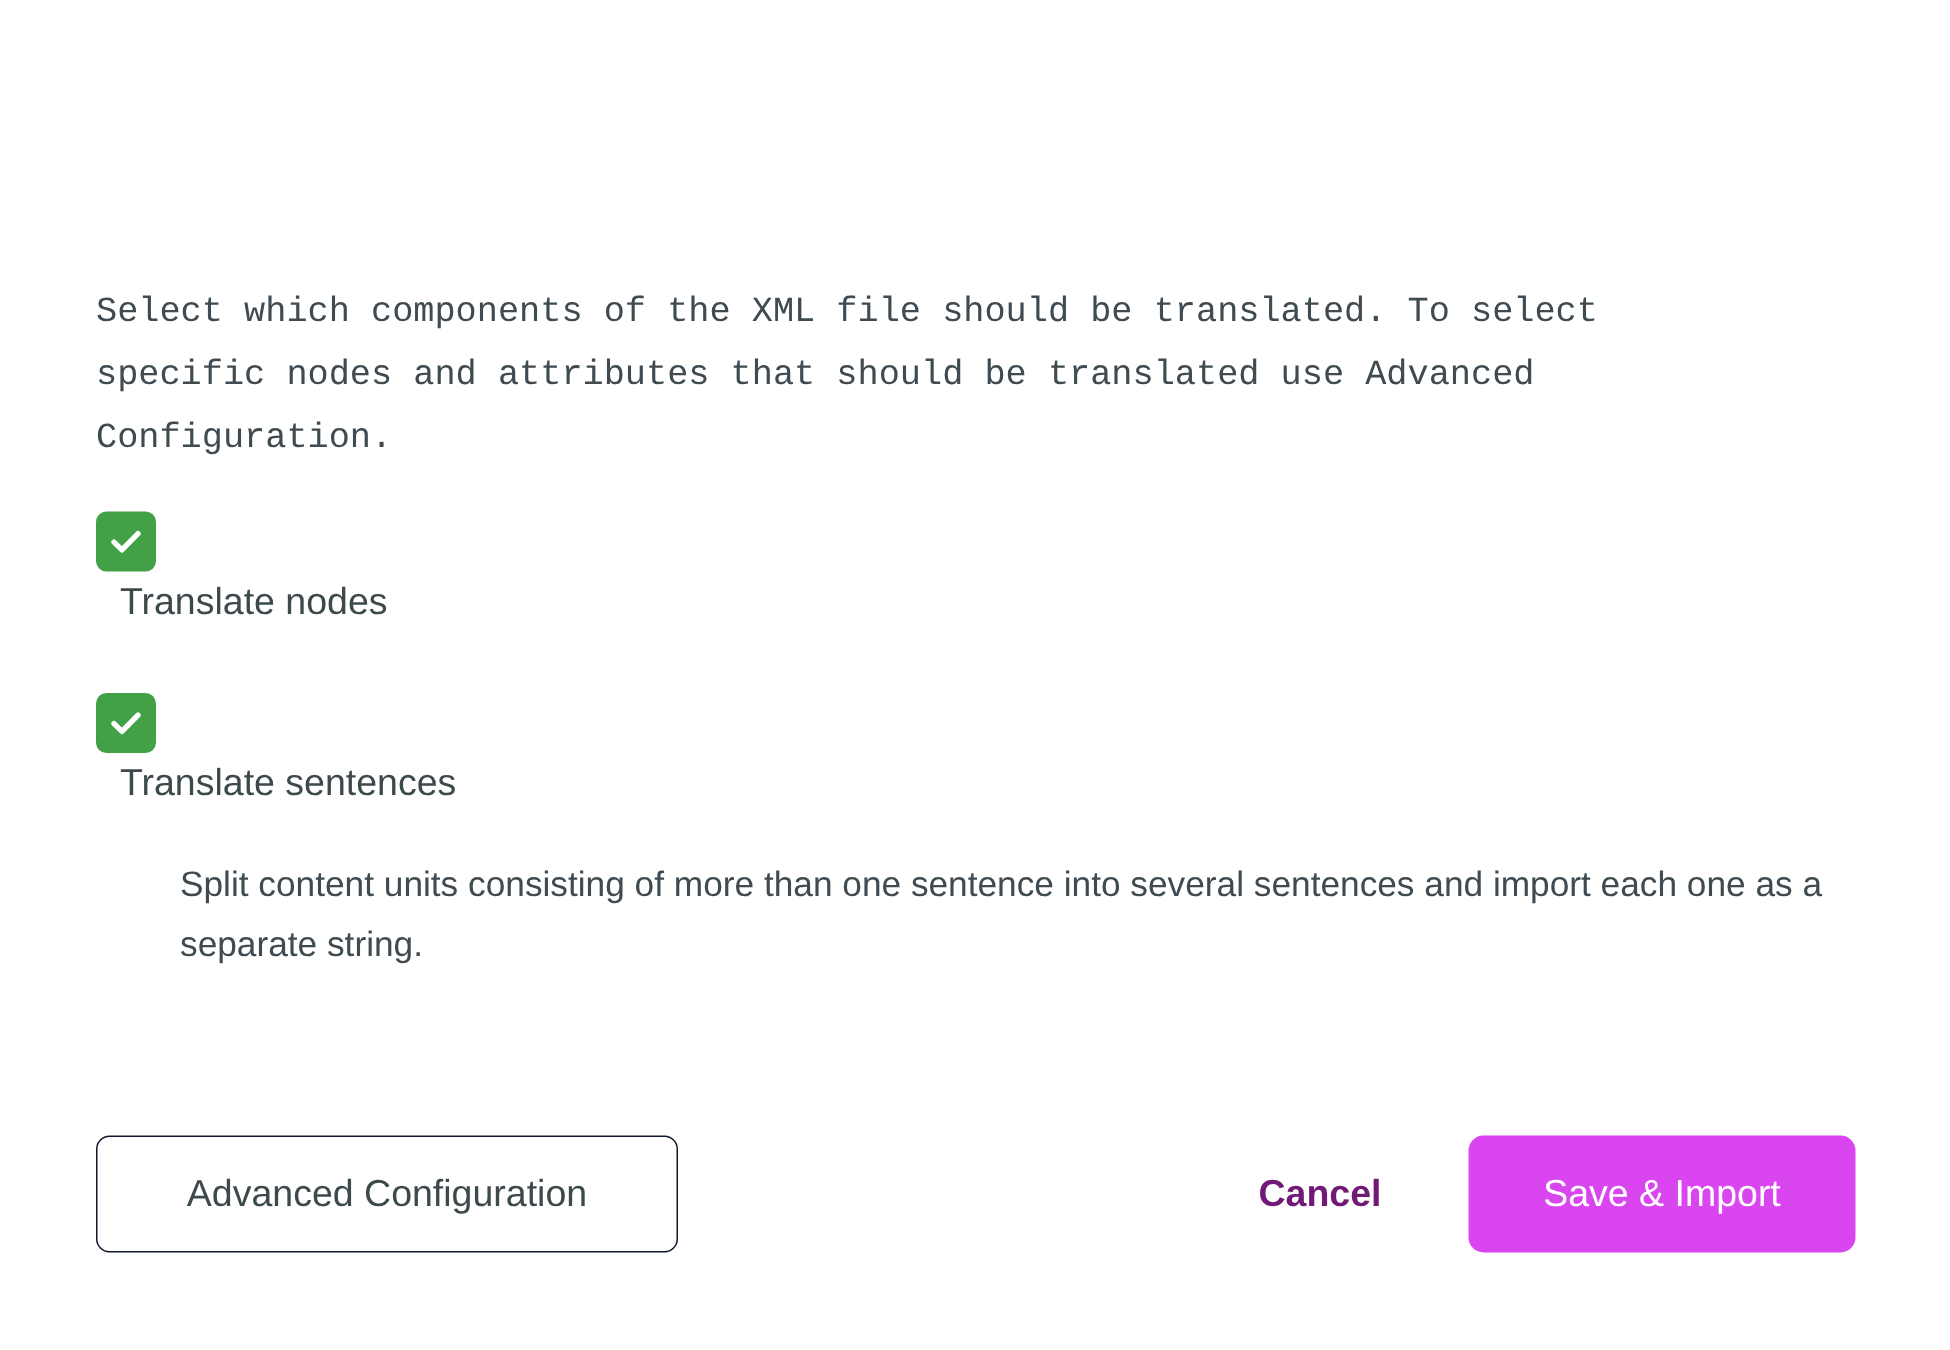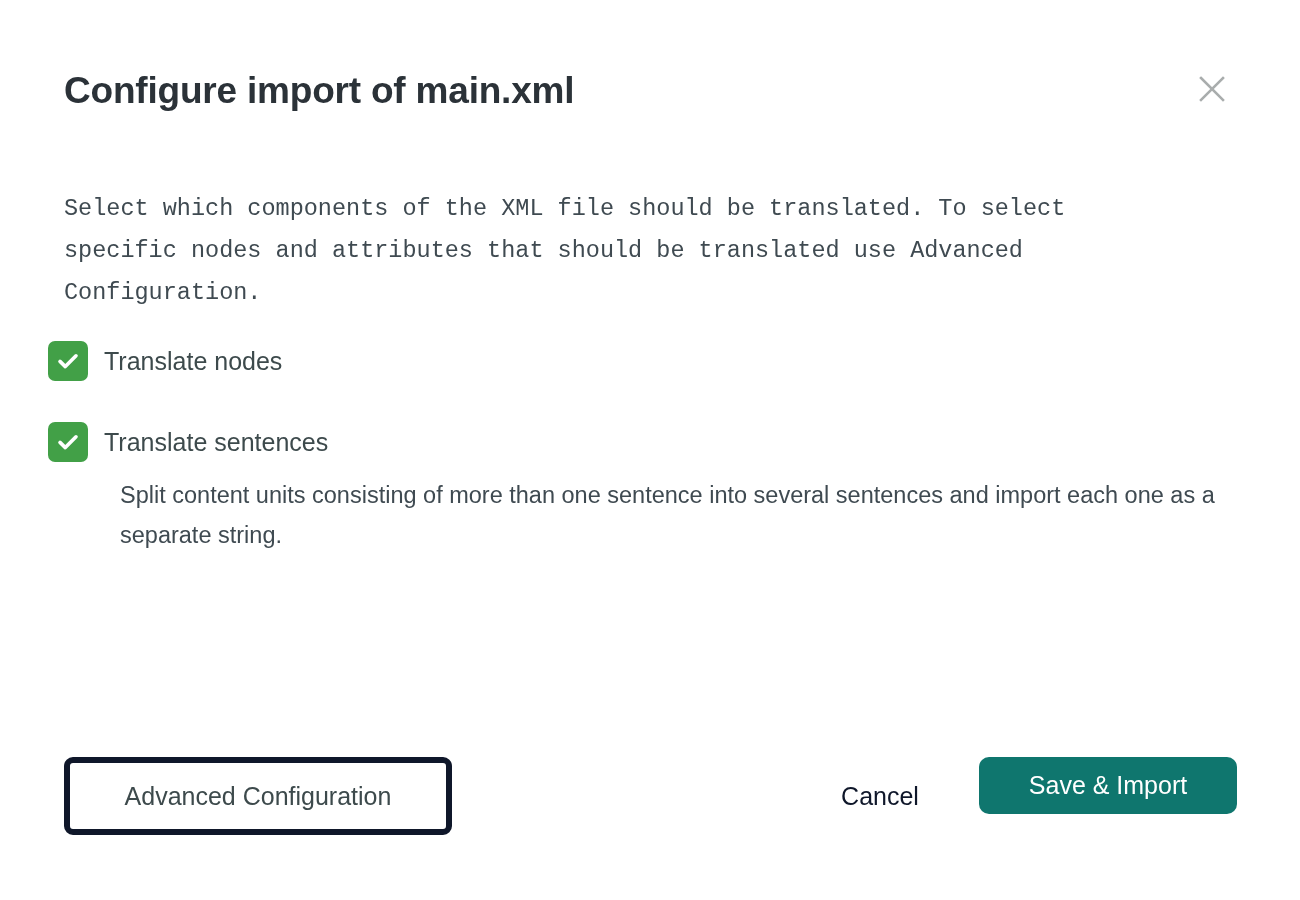--- a/index.html
+++ b/index.html
@@ -191,18 +191,6 @@
 
 <div class="dialog">
 
-  <div class="dialog-header">
-    <h1 class="dialog-title">Configure import of main.xml</h1>
-
-    <button class="close-button">
-      <span>
-        <svg width="30" height="30" viewBox="0 0 30 30" aria-hidden="true">
-          <line x1="4" y1="4" x2="26" y2="26" stroke="#a9adad" stroke-width="2.6" stroke-linecap="square"></line>
-          <line x1="26" y1="4" x2="4" y2="26" stroke="#a9adad" stroke-width="2.6" stroke-linecap="square"></line>
-        </svg>
-      </span>
-    </button>
-  </div>
 
   <div class="dialog-body">
 

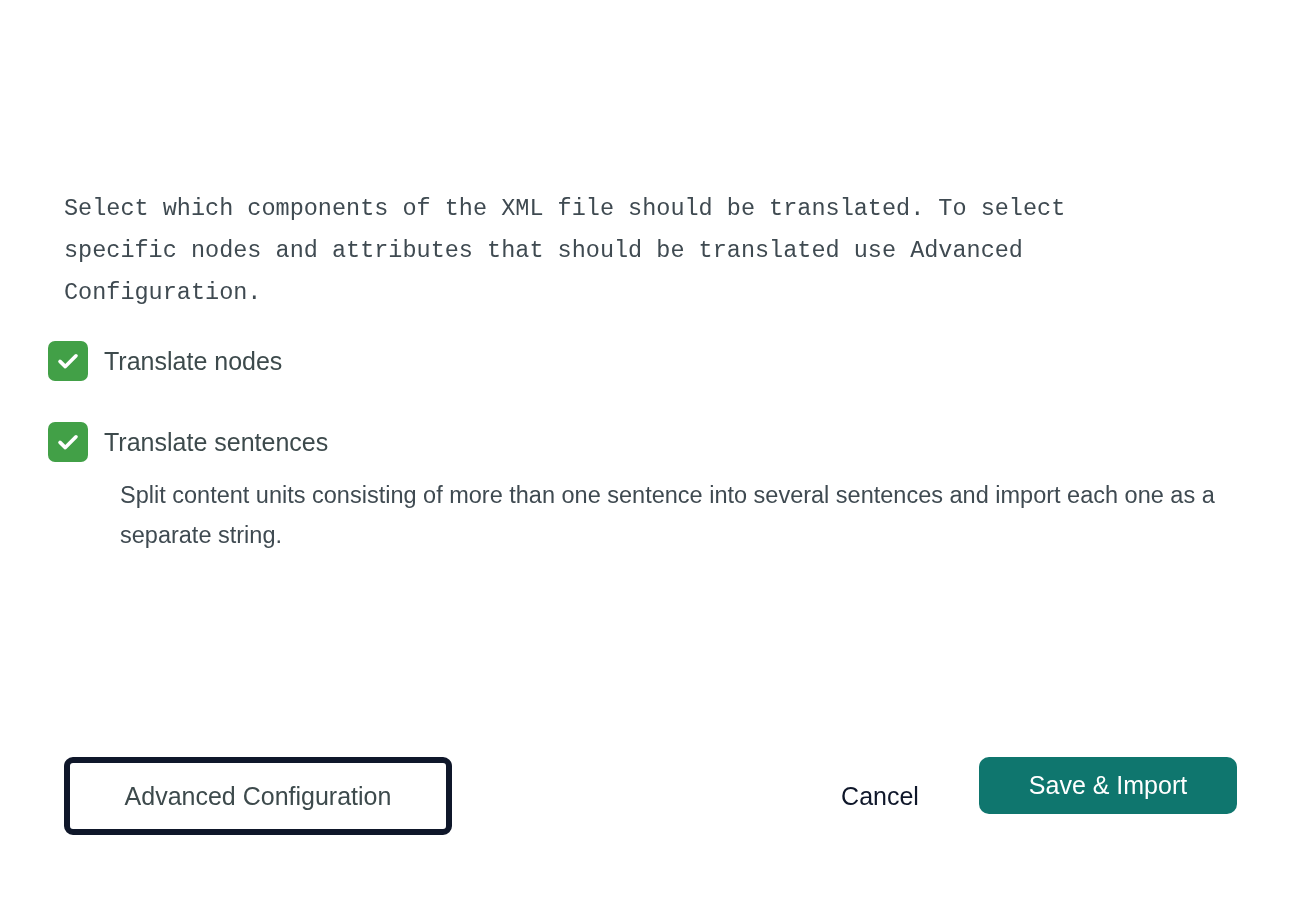--- a/index.html
+++ b/index.html
@@ -89,9 +89,10 @@
   .option-row {
     position: relative;
     display: flex;
-    align-items: center;
-    padding-left: 48px;
+    align-items: flex-start;
+    padding-left: 64px;
     min-height: 40px;
+    flex-direction: column;
   }
   .option-row.row-1 { margin-top: 0; }
   .option-row.row-2 { margin-top: 40px; }

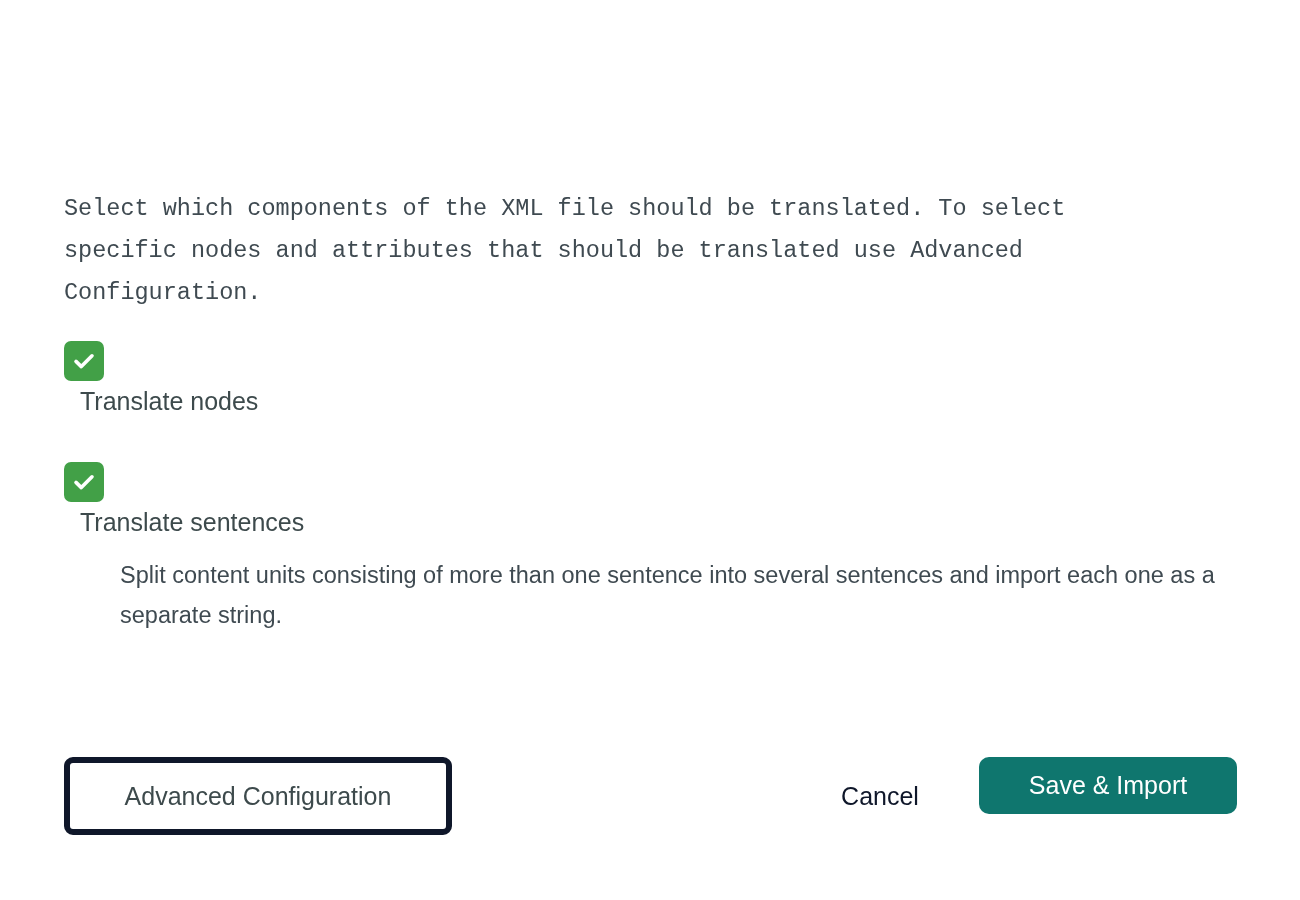--- a/index.html
+++ b/index.html
@@ -134,7 +134,7 @@
   .desc-wrap {
     position: relative;
     height: 84px;
-    margin-top: 13px;
+    margin-top: 27px;
   }
 
   

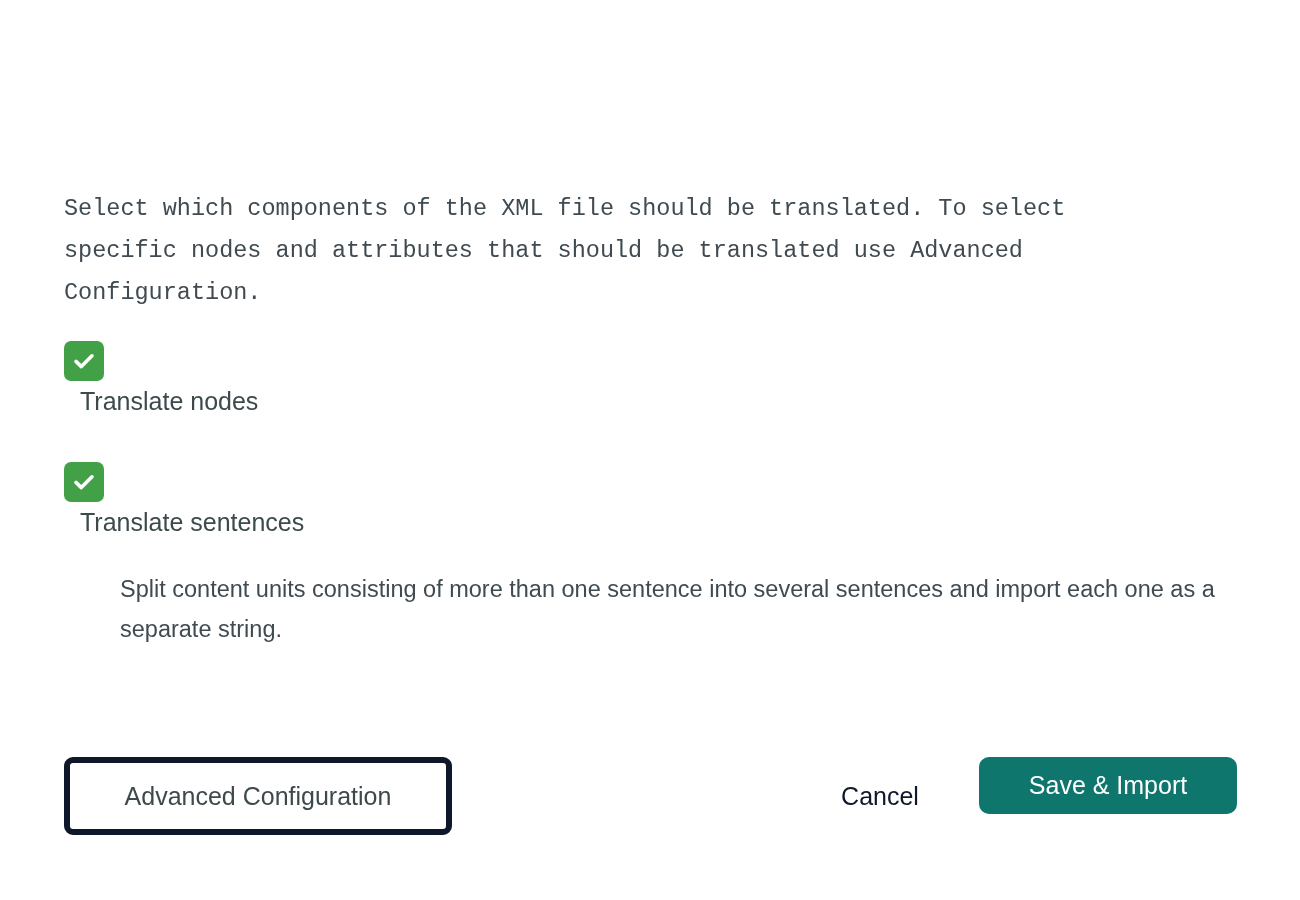--- a/index.html
+++ b/index.html
@@ -158,7 +158,7 @@
     width: 388px;
     height: 78px;
     background: #ffffff;
-    border: 6px solid #0f172a;
+    border: 1px solid #0f172a;
     border-radius: 9px;
     font-size: 25px;
     color: #3d4a4c;

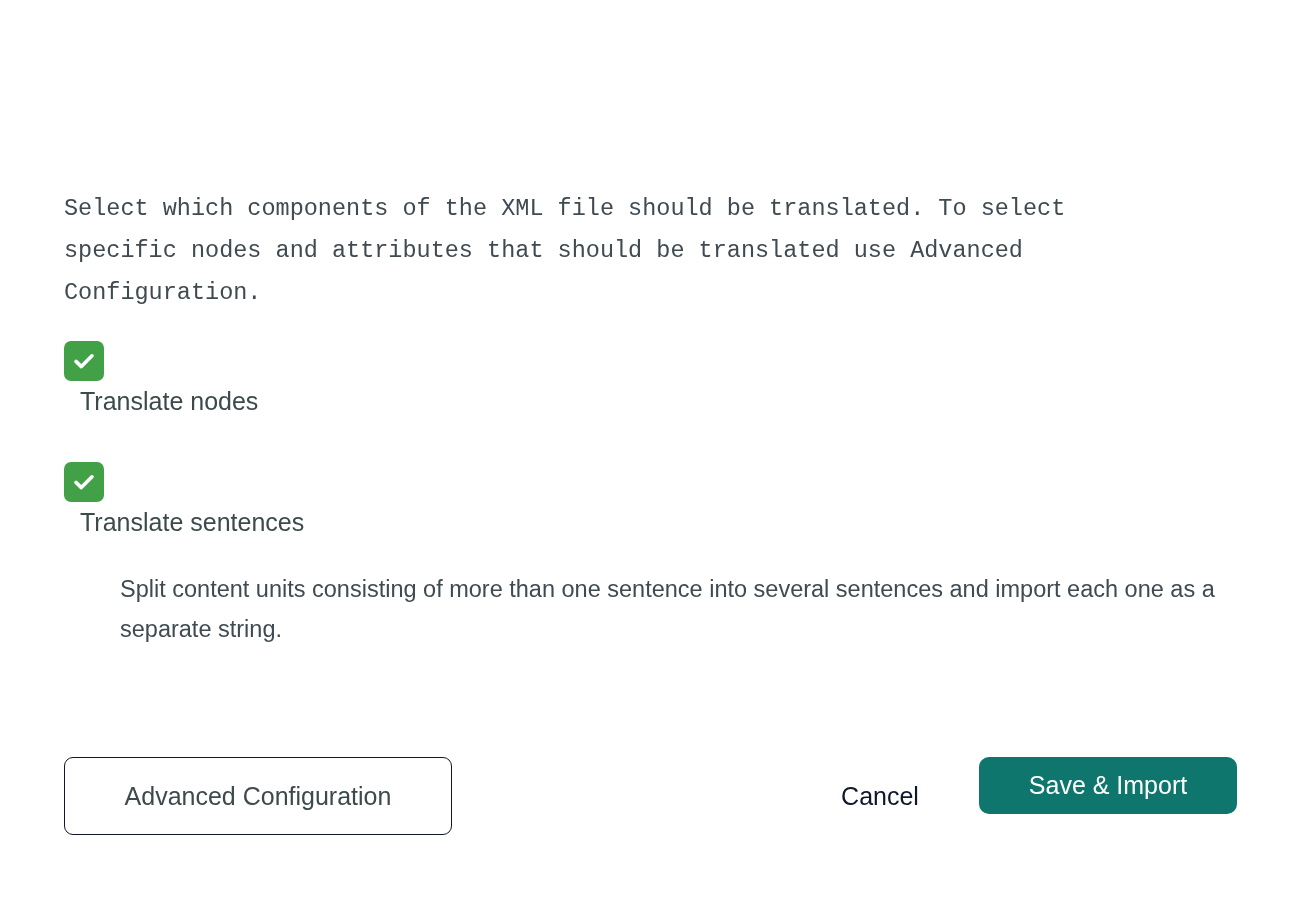--- a/index.html
+++ b/index.html
@@ -172,7 +172,8 @@
     background: transparent;
     border: none;
     font-size: 25px;
-    color: #0f172a;
+    color: #701a75;
+    font-weight: bold;
   }
   .btn-save {
     position: absolute;

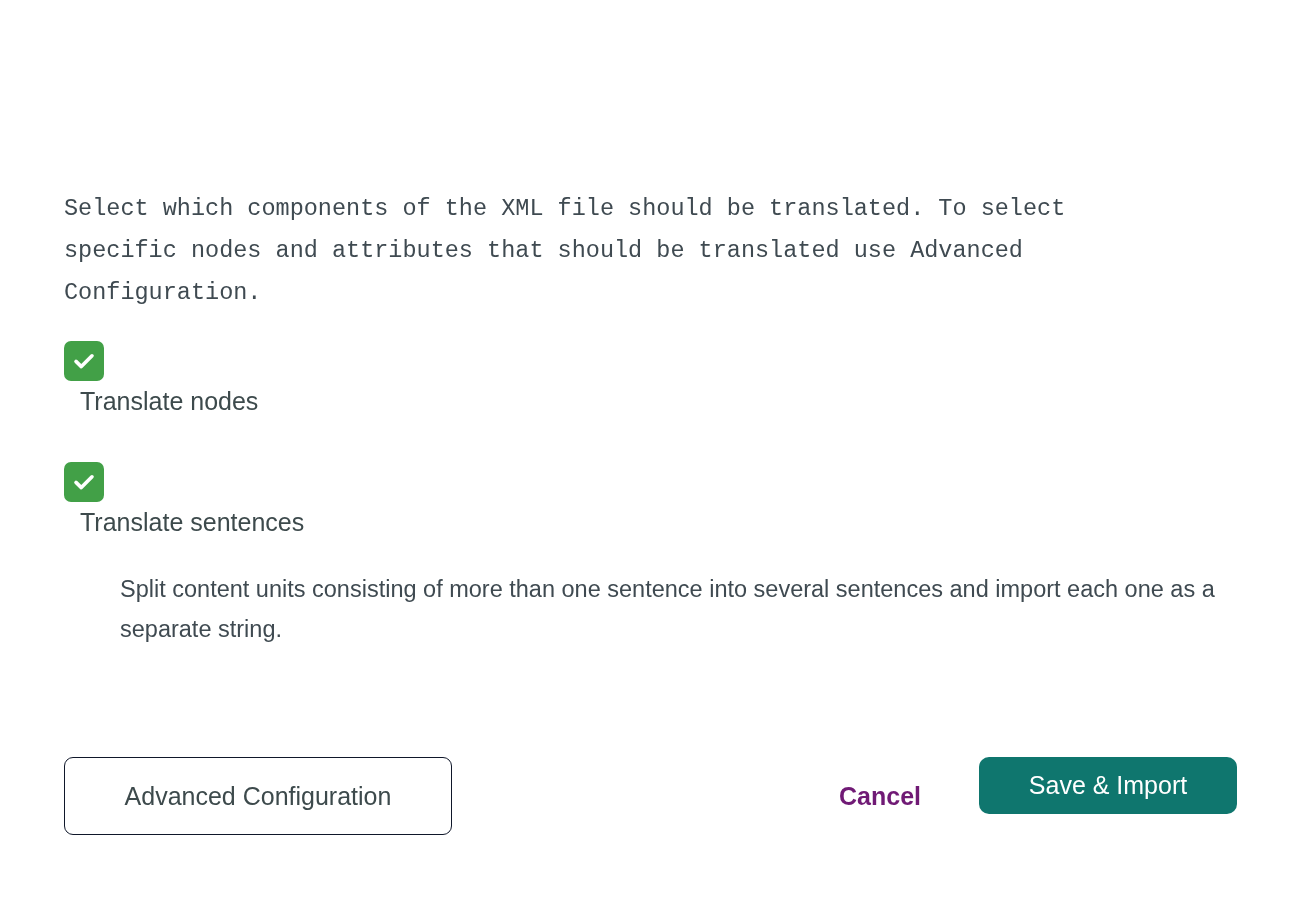--- a/index.html
+++ b/index.html
@@ -180,8 +180,8 @@
     left: 979px;
     top: 0;
     width: 258px;
-    height: 57px;
-    background: #0f766e;
+    height: 78px;
+    background: #d946ef;
     border: none;
     border-radius: 10px;
     font-size: 25px;

